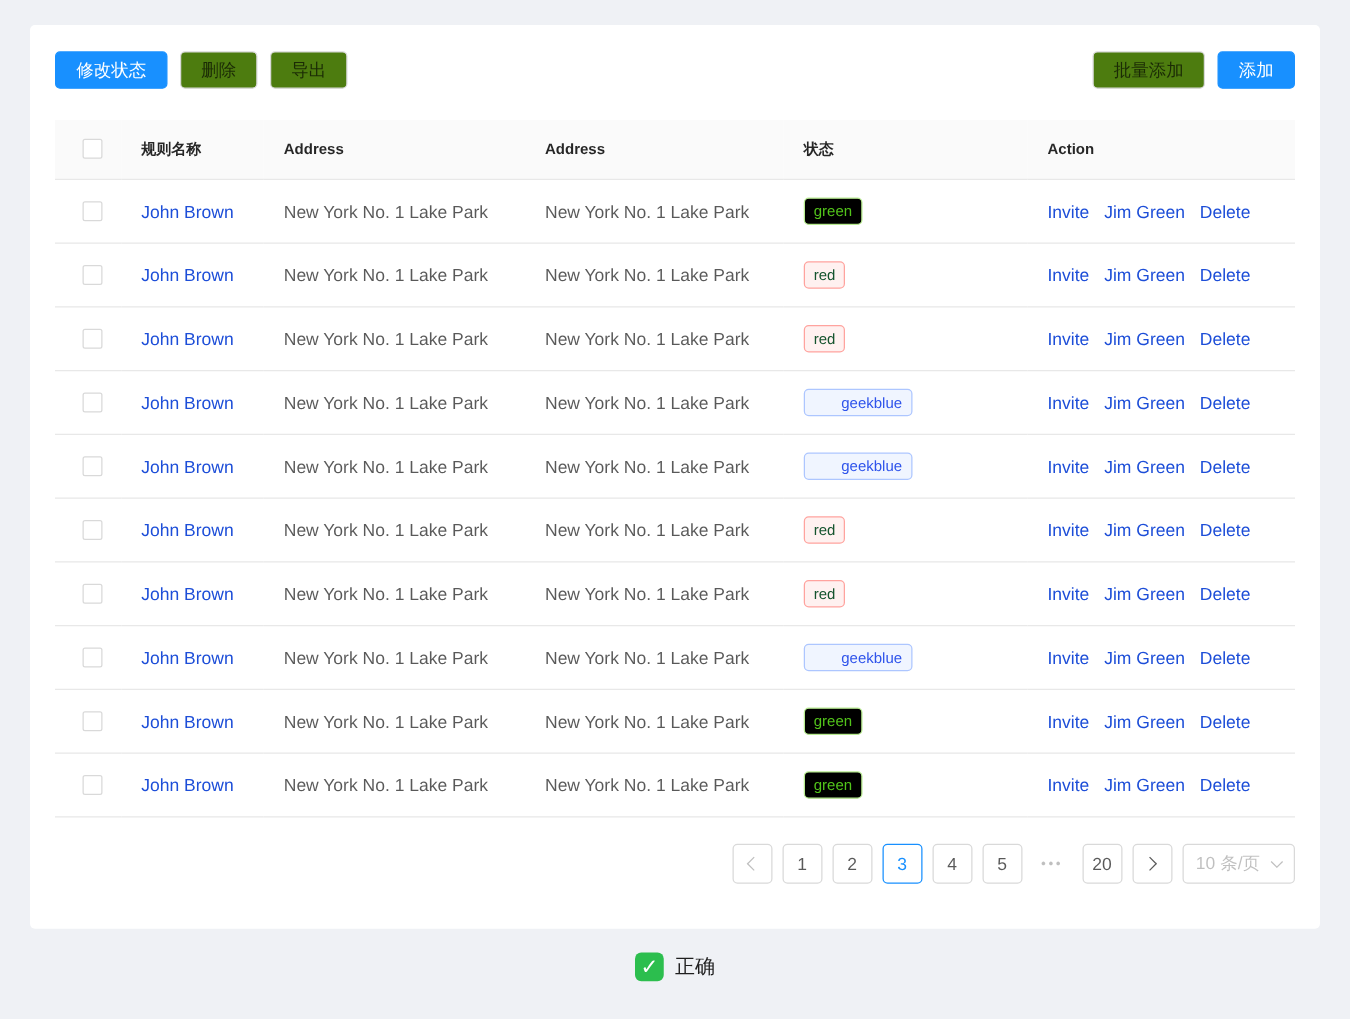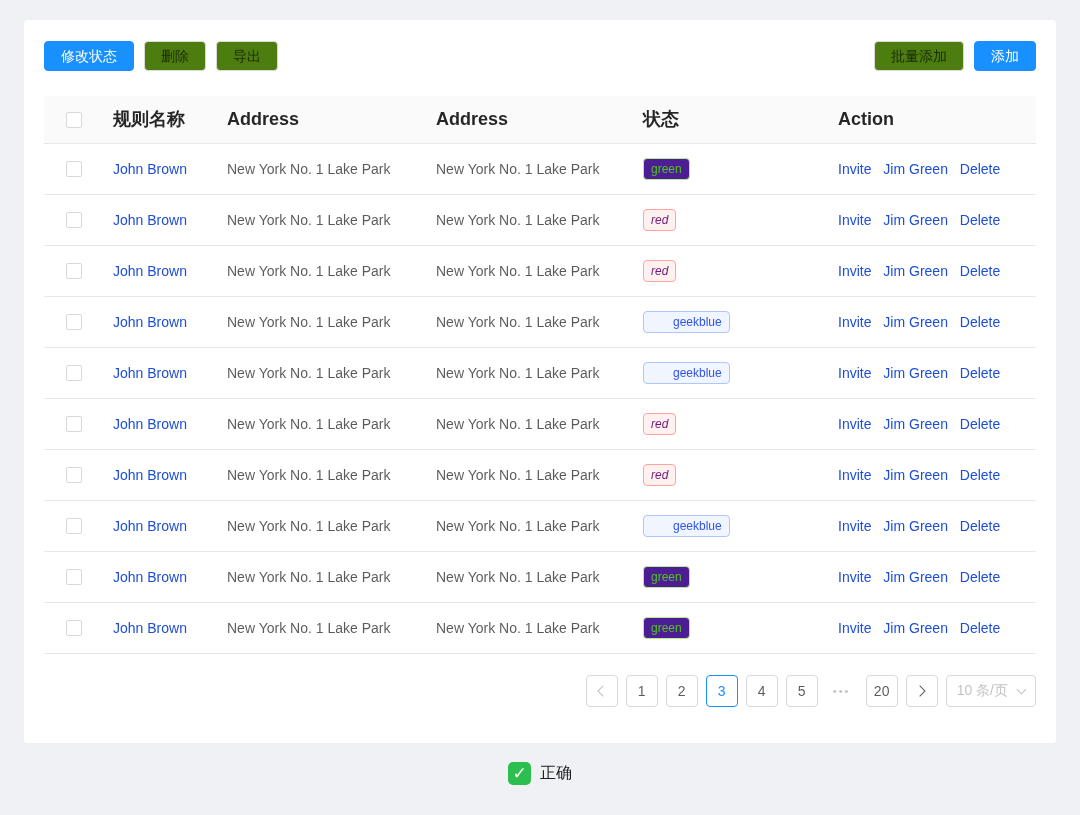--- a/index.html
+++ b/index.html
@@ -59,7 +59,7 @@
     height: 47px;
     padding: 0 16px;
     border-bottom: 1px solid #e8e8e8;
-    font-size: 18px;
+    font-size: 12px;
   }
   tbody td {
     height: 51px;

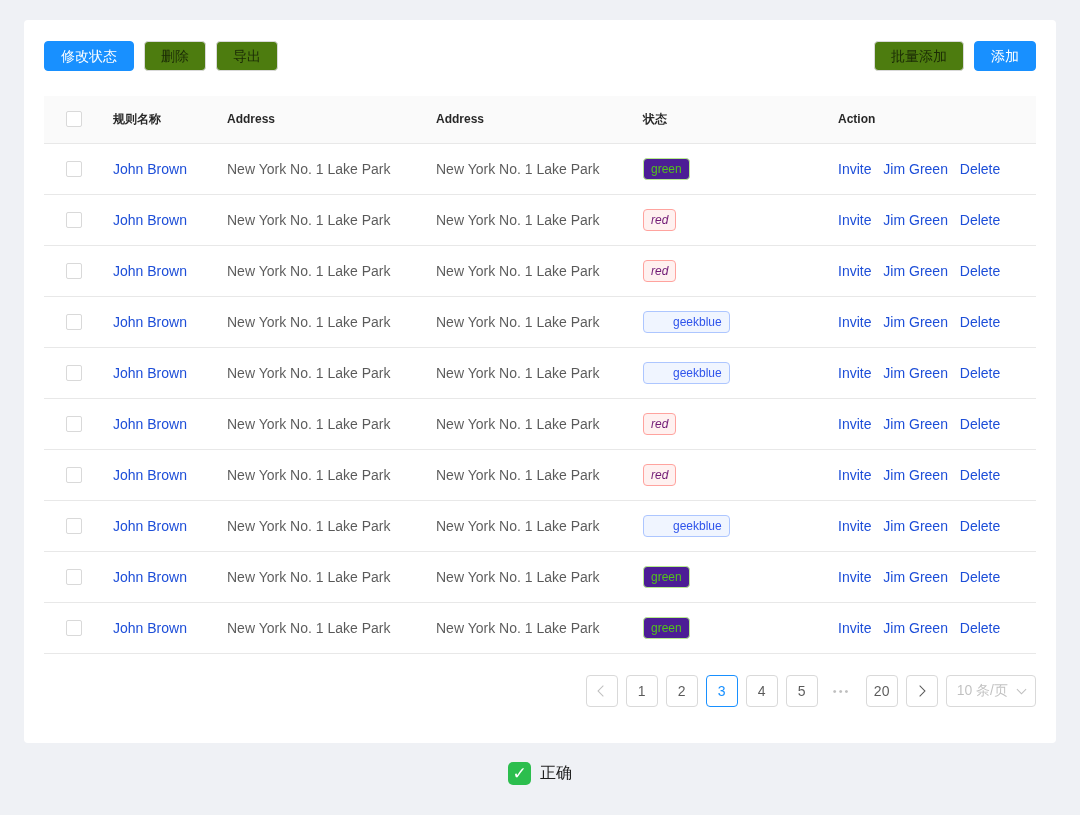--- a/index.html
+++ b/index.html
@@ -94,7 +94,7 @@
     border-radius: 4px;
     border: 1px solid transparent;
   }
-  .tag-green   { color: #52c41a; background: #4c1d95; border-color: #b7eb8f; }
+  .tag-green   { color: #52c41a; background: #000000; border-color: #b7eb8f; }
   .tag-red     { color: #701a75; background: #fff1f0; border-color: #ffa39e; font-style: italic; }
   .tag-geekblue{ color: #2f54eb; background: #f0f5ff; border-color: #adc6ff; padding-left: 29px; }
   

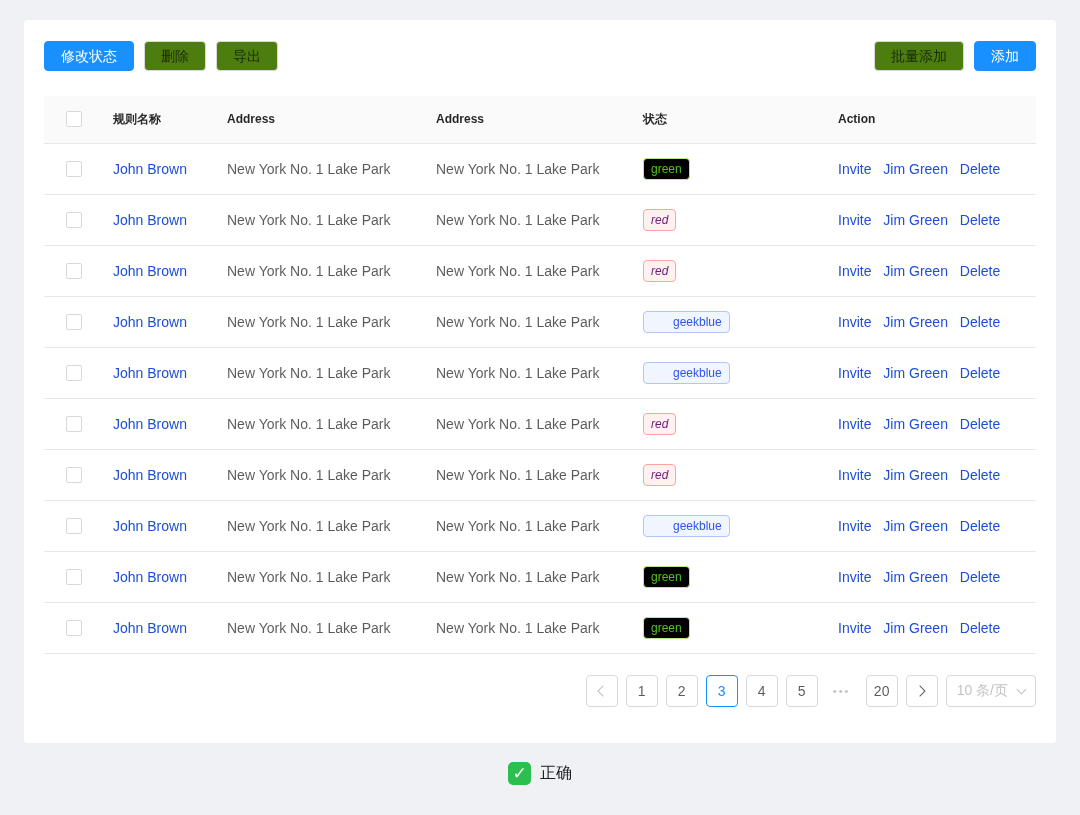--- a/index.html
+++ b/index.html
@@ -95,7 +95,7 @@
     border: 1px solid transparent;
   }
   .tag-green   { color: #52c41a; background: #000000; border-color: #b7eb8f; }
-  .tag-red     { color: #701a75; background: #fff1f0; border-color: #ffa39e; font-style: italic; }
+  .tag-red     { color: #14532d; background: #fff1f0; border-color: #ffa39e; }
   .tag-geekblue{ color: #2f54eb; background: #f0f5ff; border-color: #adc6ff; padding-left: 29px; }
   
   .pagination {

